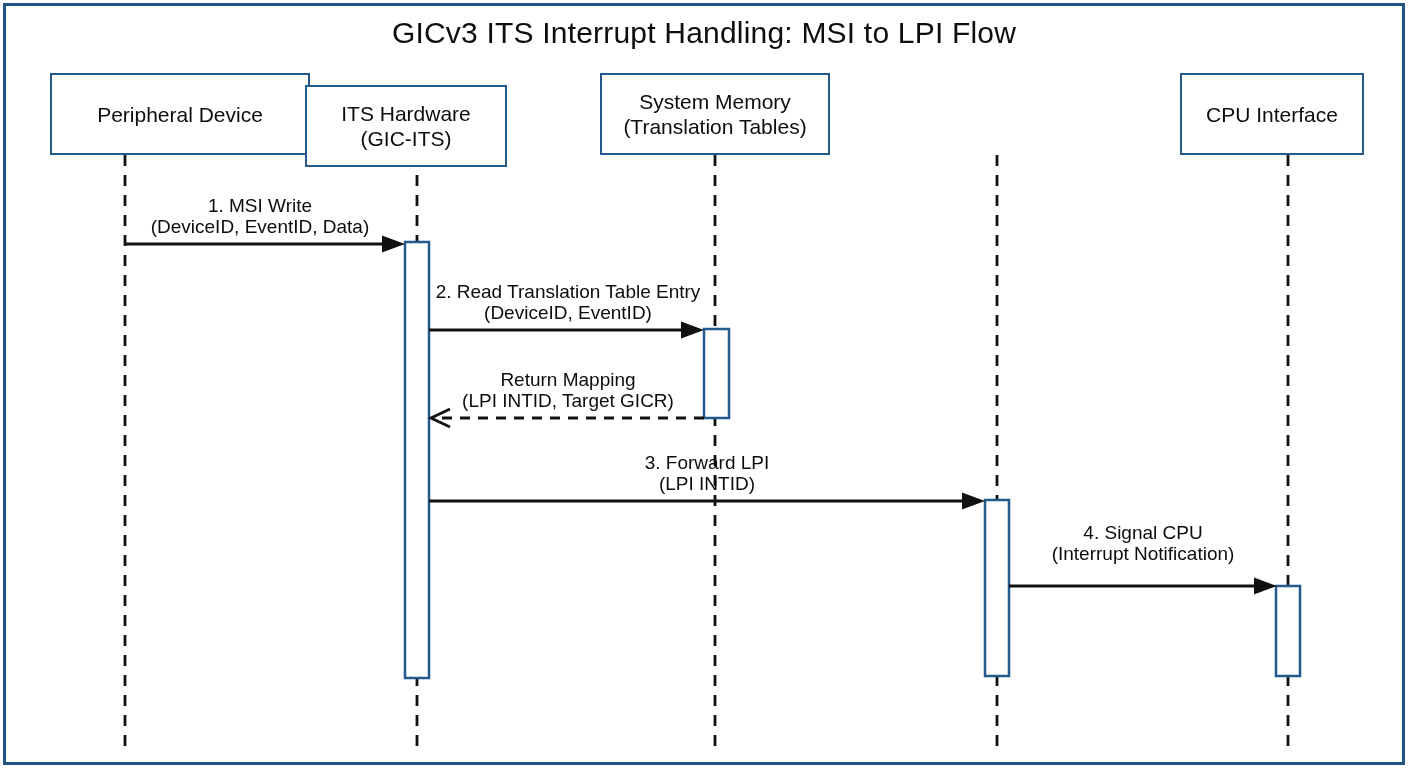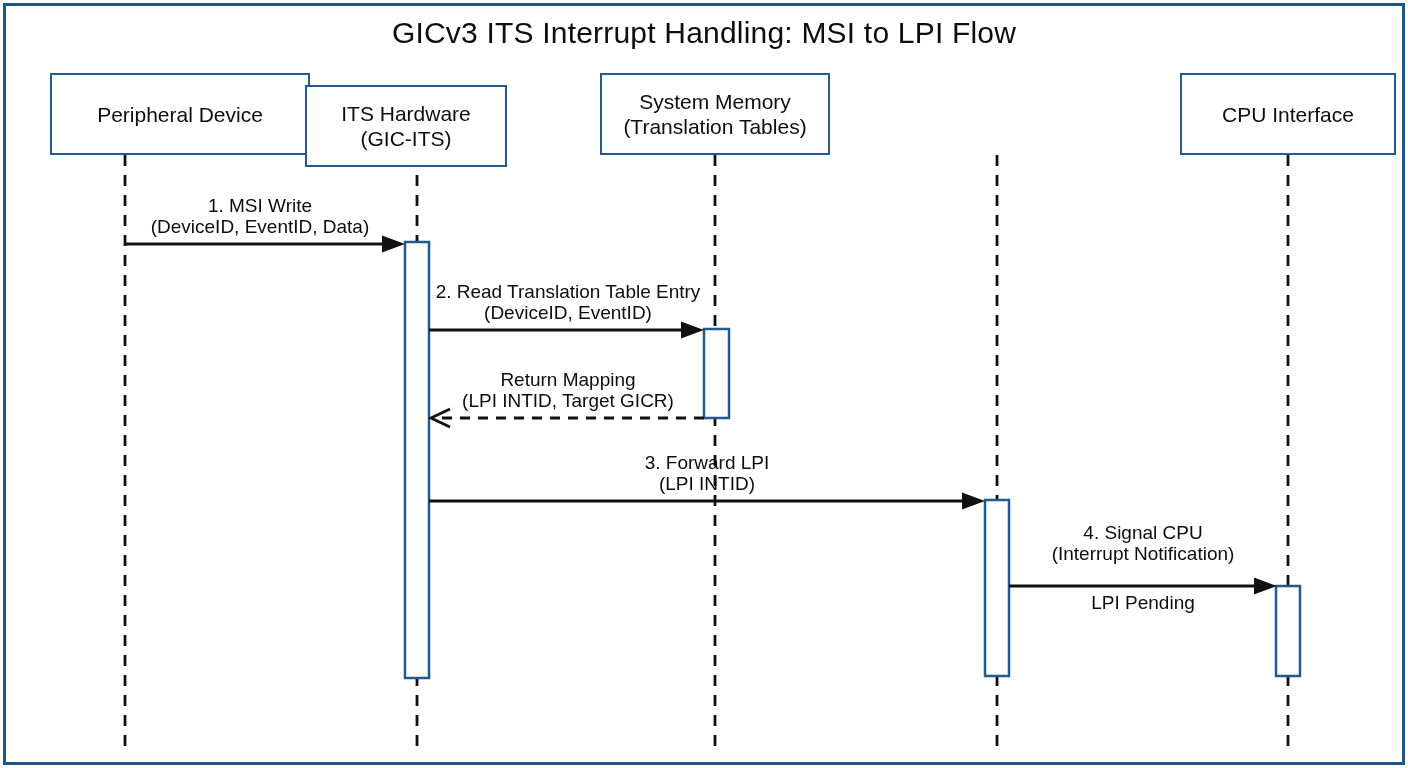--- a/index.html
+++ b/index.html
@@ -34,7 +34,7 @@
   .actor-2{left:299px;width:202px;margin-top:12px;}
   .actor-3{left:594px;width:230px;}
   .actor-4{left:882px;width:218px;}
-  .actor-5{left:1174px;width:216px;justify-content:center;}
+  .actor-5{left:1174px;width:184px;justify-content:center;}
   .svg-layer{position:absolute;left:0;top:0;width:1402px;height:762px;}
   .msg-label{
     position:absolute;

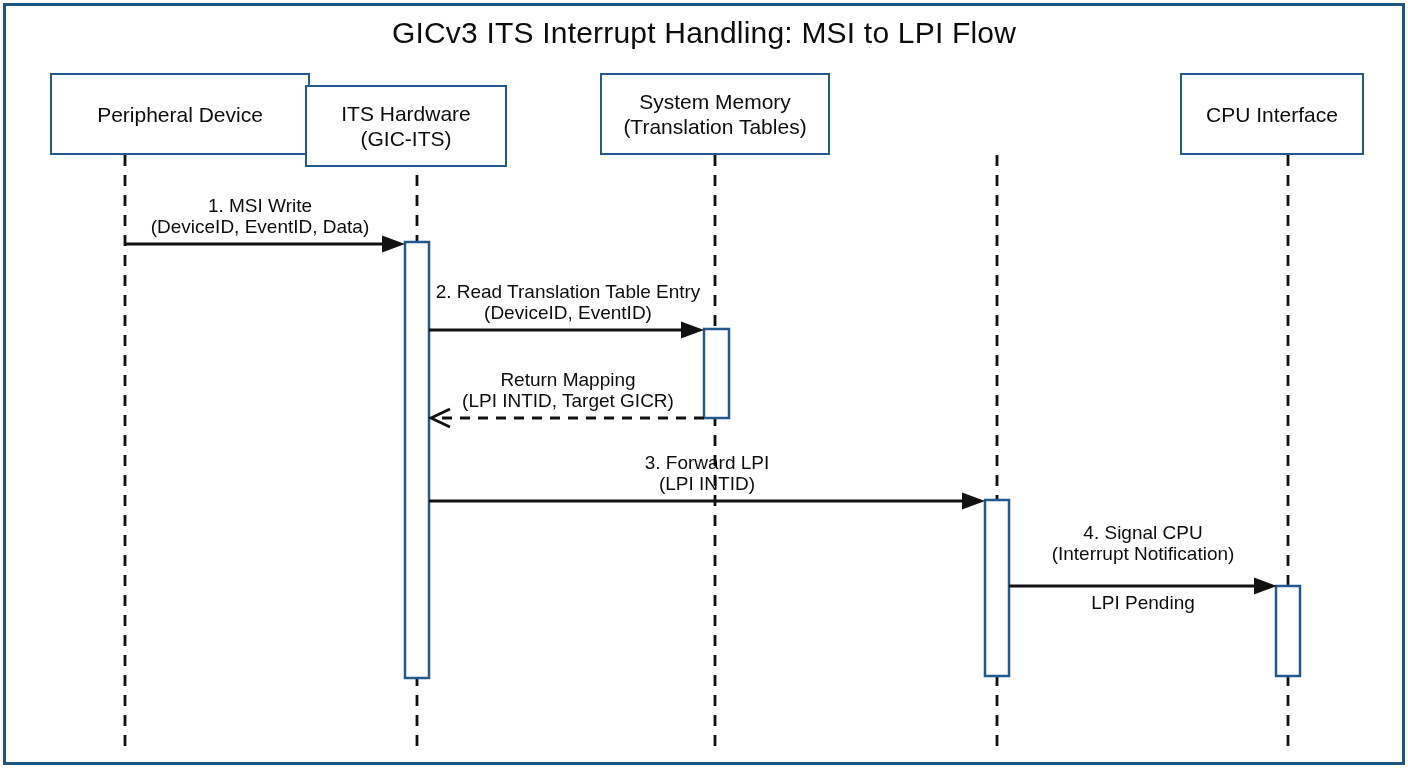--- a/index.html
+++ b/index.html
@@ -123,9 +123,6 @@
     <div>(Interrupt Notification)</div>
   </div>
 
-  <div class="msg-label note-lpi">
-    <div>LPI Pending</div>
-  </div>
 
 </div>
 

